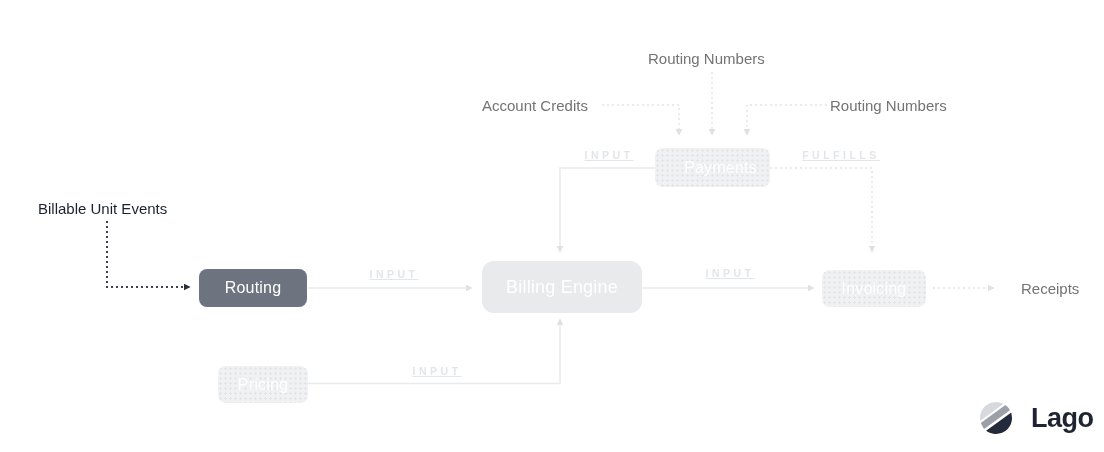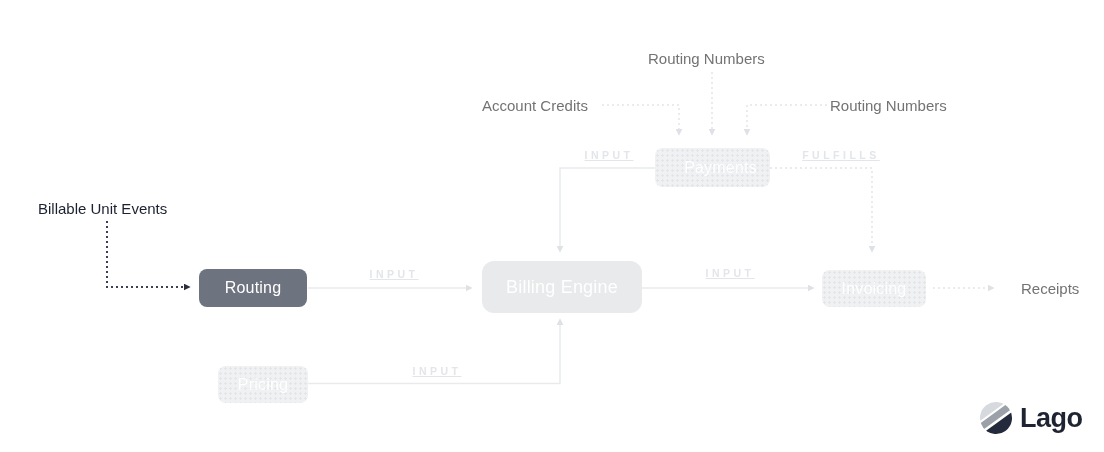--- a/index.html
+++ b/index.html
@@ -92,7 +92,7 @@
     left: 979px; top: 401px;
     display: flex;
     align-items: flex-start;
-    gap: 7px;
+    gap: 18px;
     cursor: pointer;
   }
   .logo-word {

